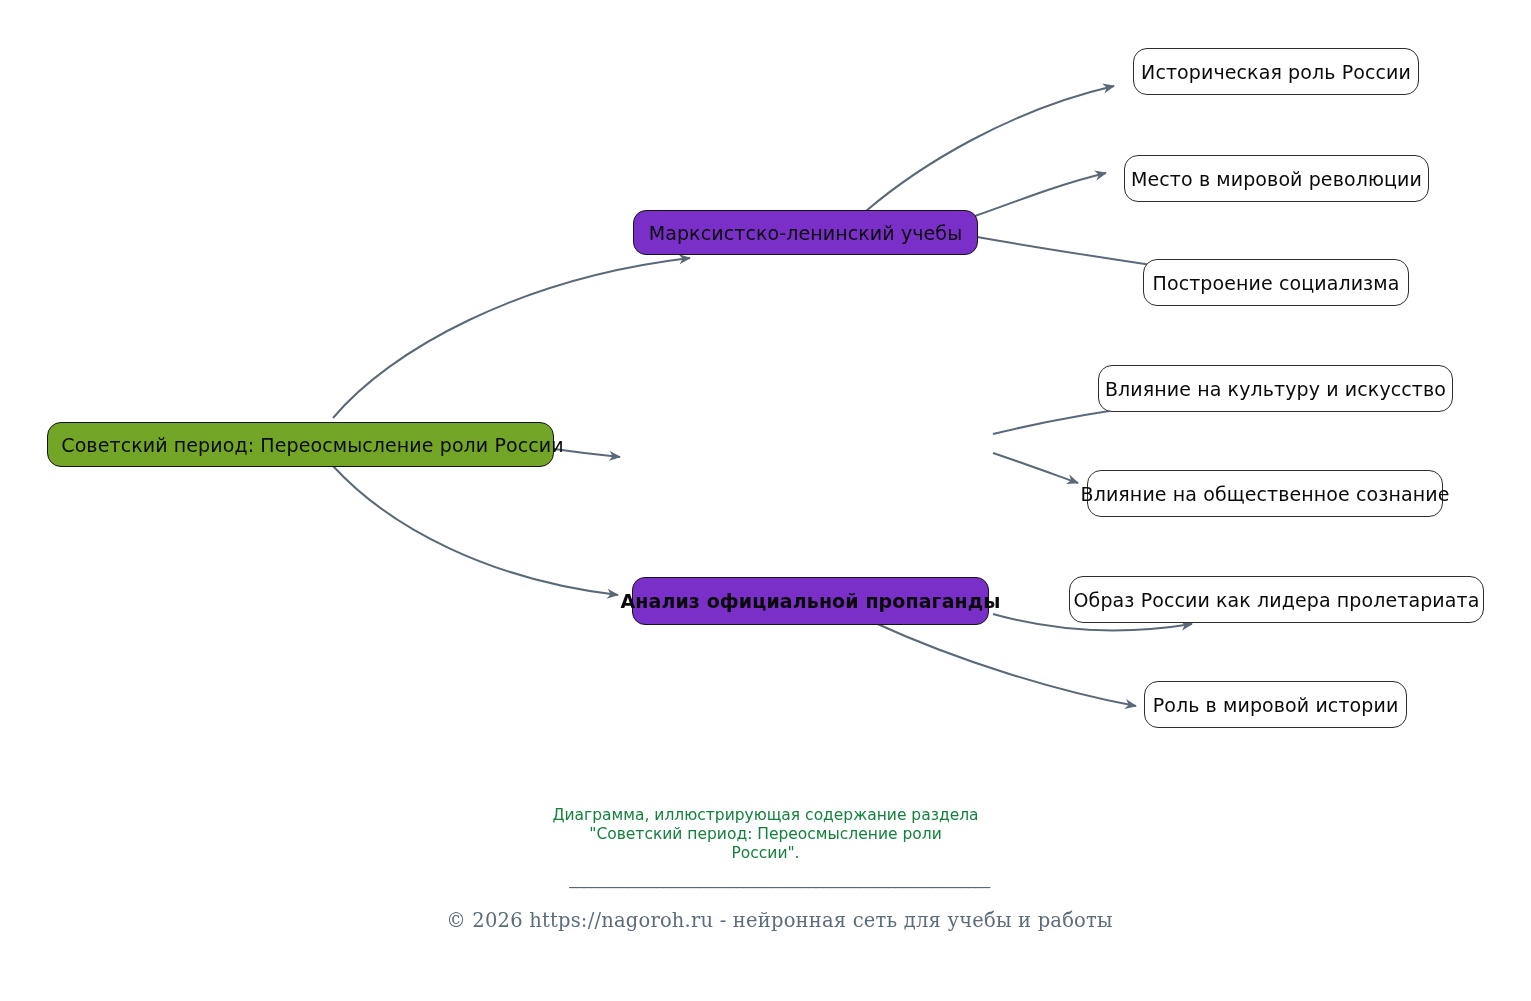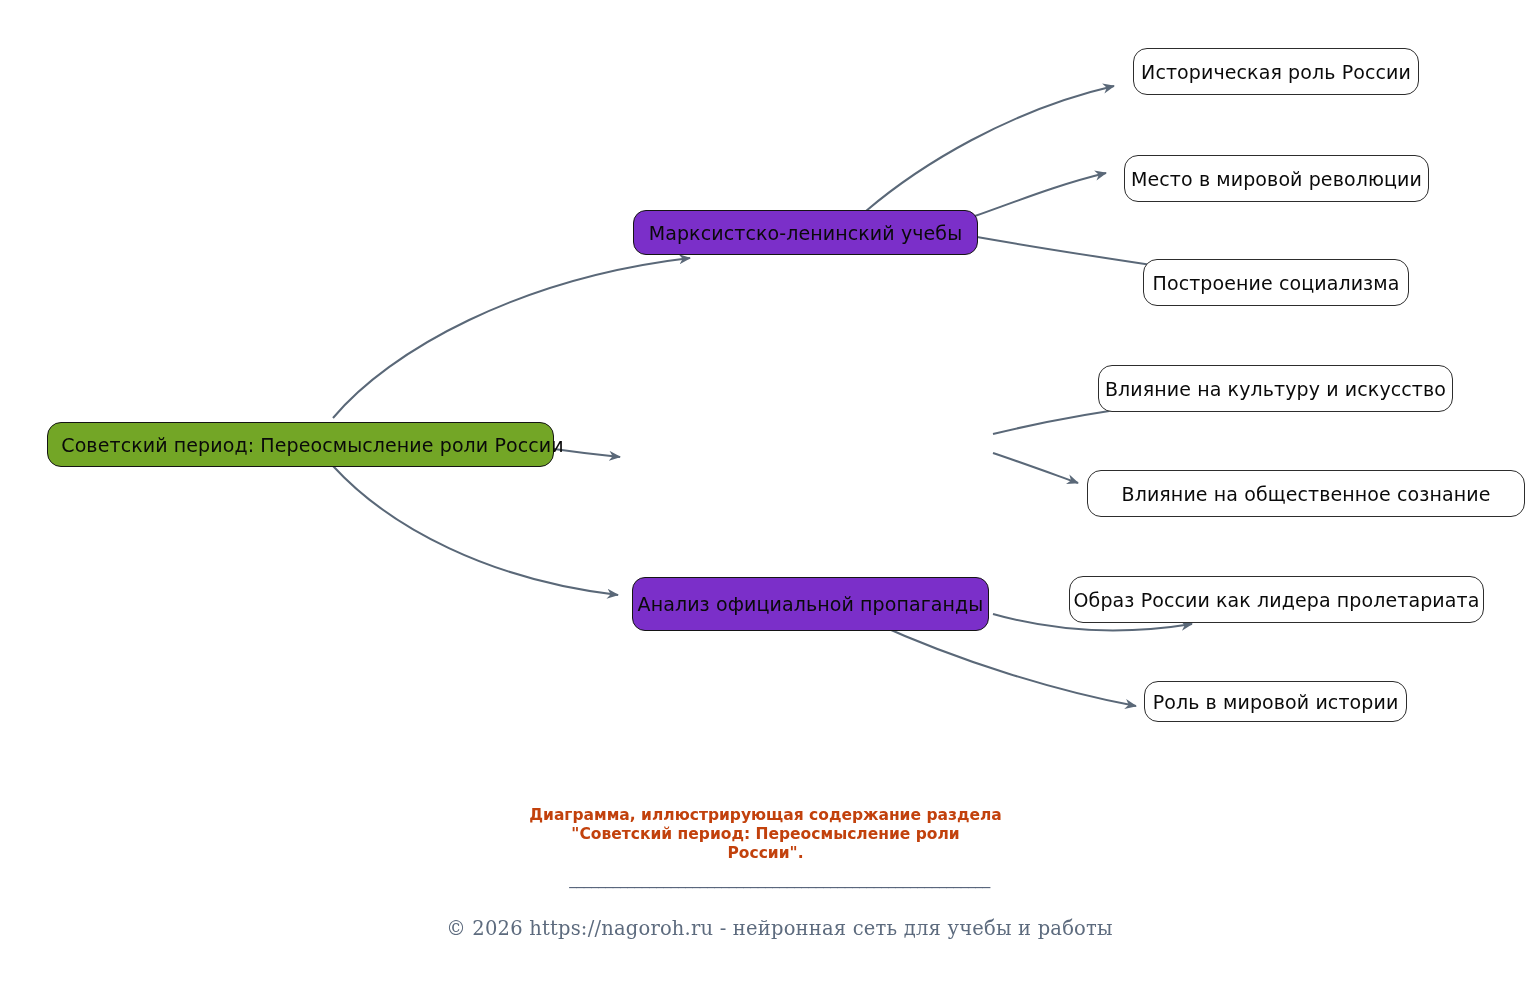--- a/index.html
+++ b/index.html
@@ -144,7 +144,7 @@
 
   <div class="node node-leaf" style="left:1098px; top:365px; width:355px; height:47px;">Влияние на культуру и искусство</div>
 
-  <div class="node node-leaf" style="left:1087px; top:470px; width:438px; height:47px;">Влияние на общественное сознание</div>
+  <div class="node node-leaf" style="left:1087px; top:470px; width:356px; height:47px;">Влияние на общественное сознание</div>
 
   <div class="node node-leaf" style="left:1069px; top:576px; width:415px; height:47px;">Образ России как лидера пролетариата</div>
 

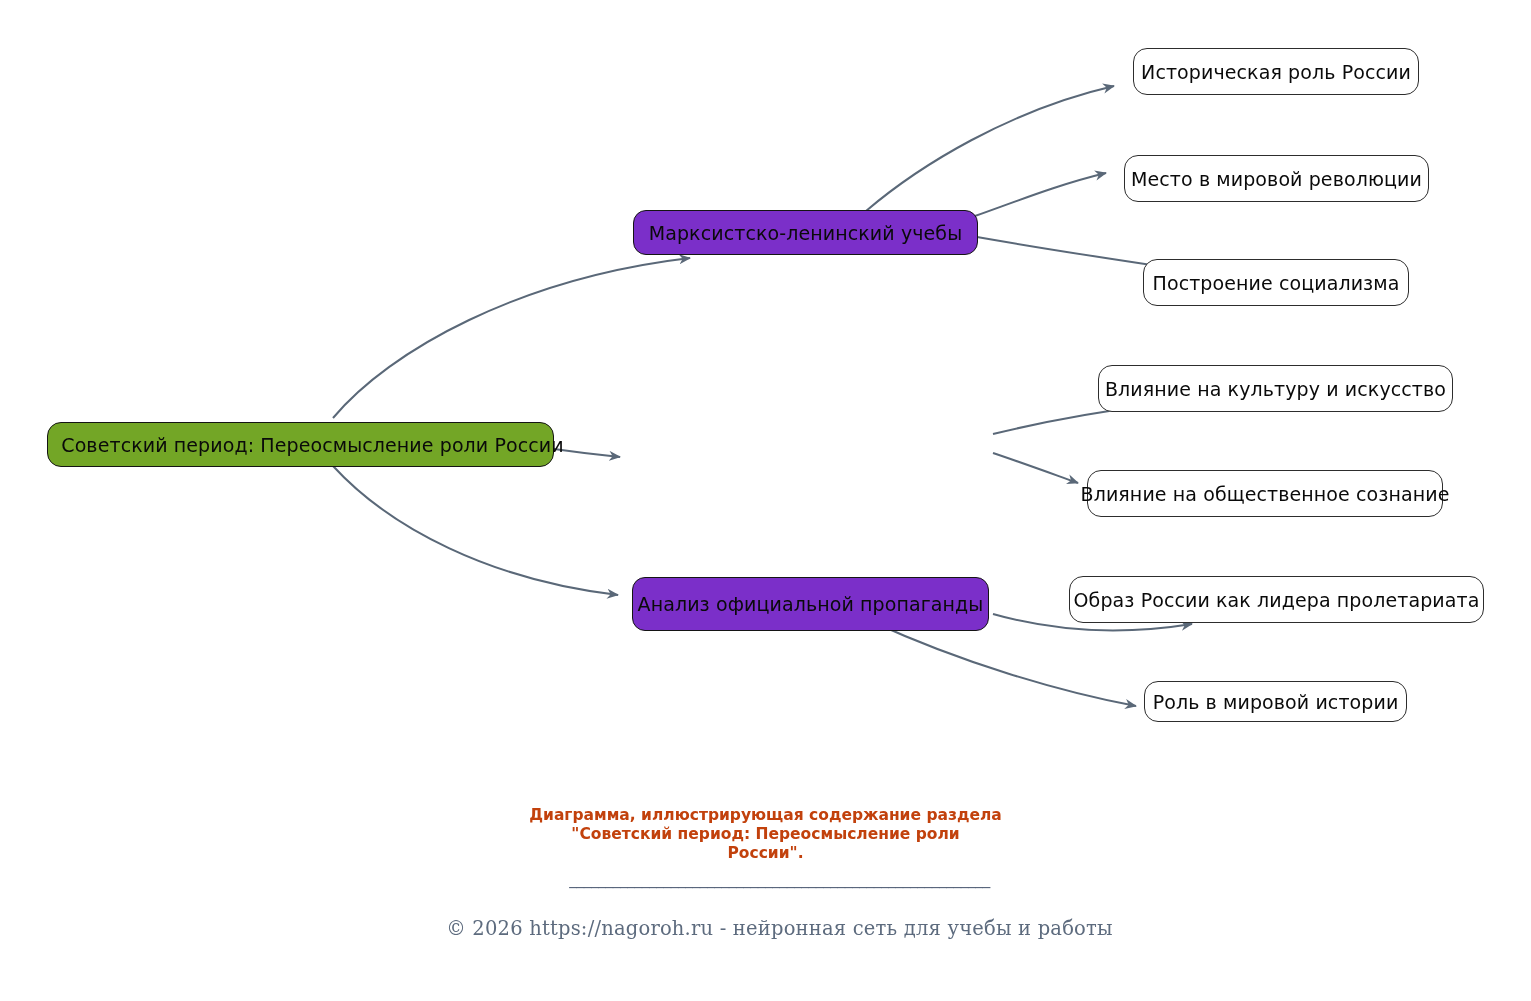--- a/index.html
+++ b/index.html
@@ -134,7 +134,7 @@
   <div class="node node-branch" style="left:633px; top:210px; width:345px; height:45px;">Марксистско-ленинский учебы</div>
 
 
-  <div class="node node-branch" style="left:632px; top:577px; width:357px; height:54px;">Анализ официальной пропаганды</div>
+  <div class="node node-branch" style="left:632px; top:577px; width:357px; height:48px;font-weight:bold;">Анализ официальной пропаганды</div>
 
   <div class="node node-leaf" style="left:1133px; top:48px; width:286px; height:47px;">Историческая роль России</div>
 

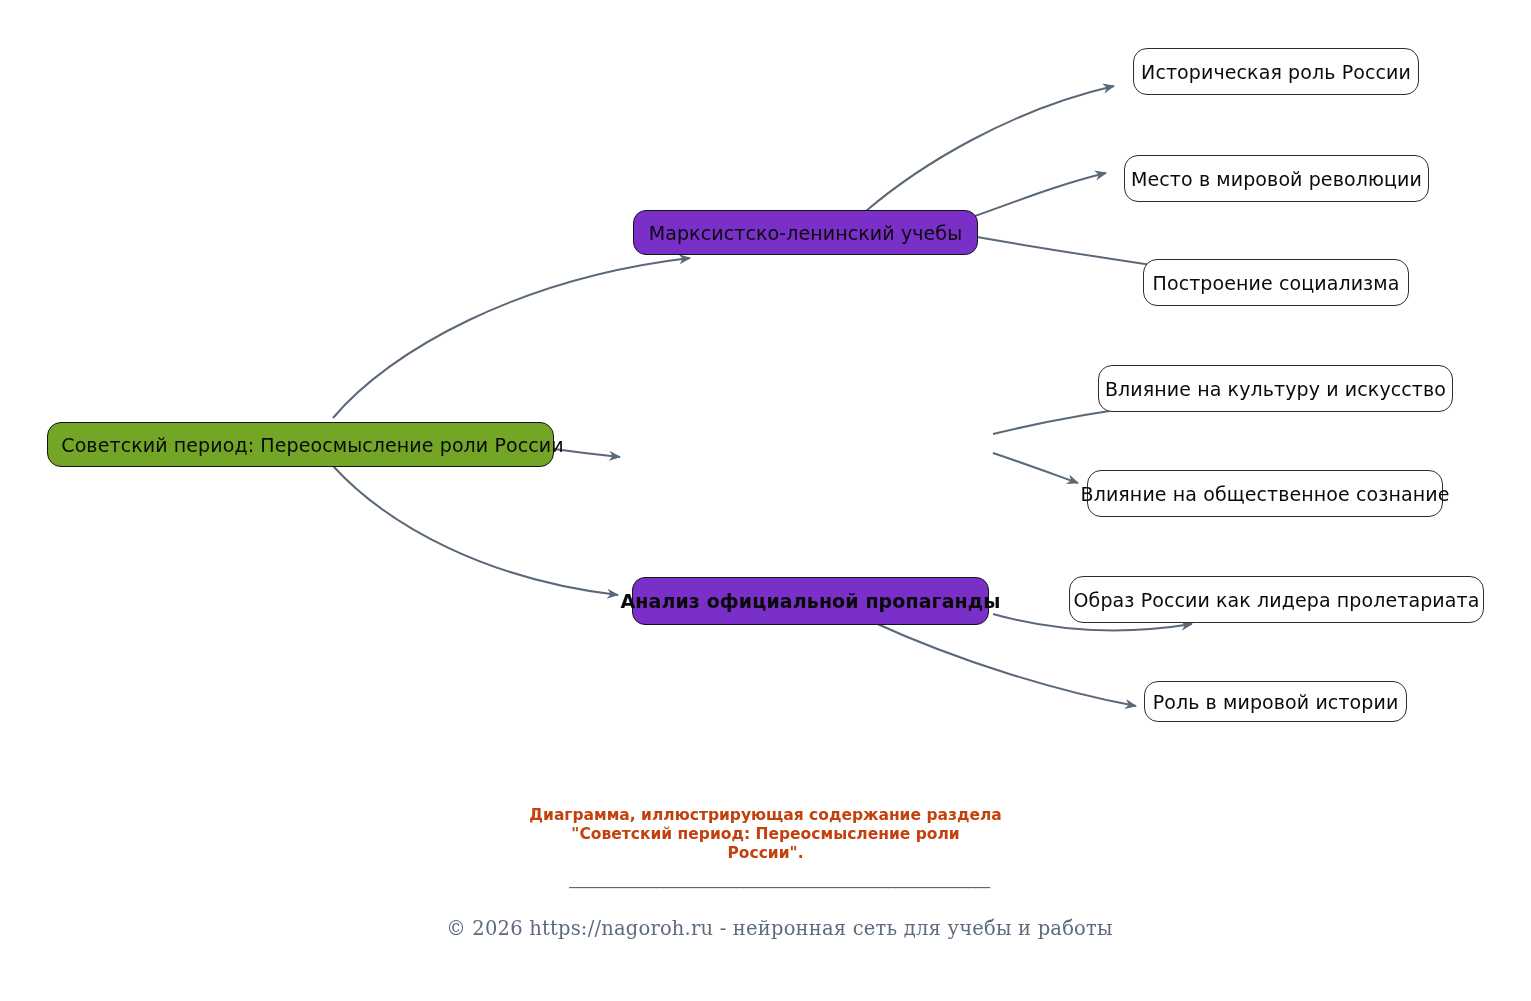--- a/index.html
+++ b/index.html
@@ -148,7 +148,7 @@
 
   <div class="node node-leaf" style="left:1069px; top:576px; width:415px; height:47px;">Образ России как лидера пролетариата</div>
 
-  <div class="node node-leaf" style="left:1144px; top:681px; width:263px; height:41px;">Роль в мировой истории</div>
+  <div class="node node-leaf" style="left:1144px; top:681px; width:263px; height:47px;">Роль в мировой истории</div>
 
   <div id="caption-block">
     <div id="caption-text">Диаграмма, иллюстрирующая содержание раздела

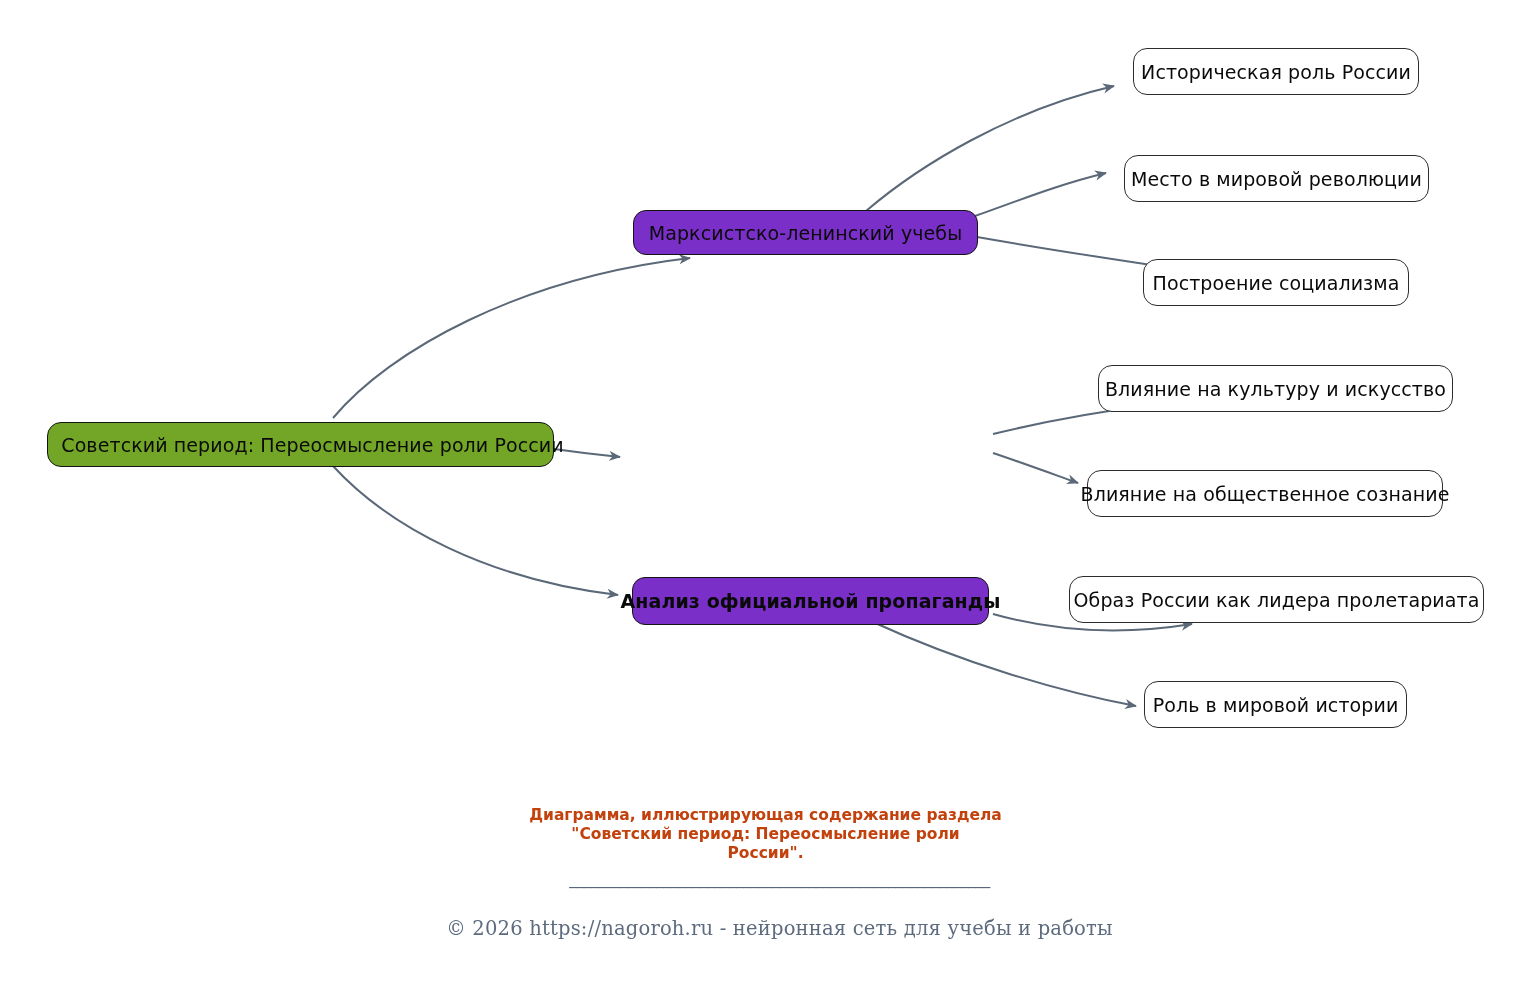--- a/index.html
+++ b/index.html
@@ -72,10 +72,10 @@
   }
   #caption-text {
     font-family: "DejaVu Sans", "Liberation Sans", sans-serif;
-    font-weight: bold;
+    font-weight: normal;
     font-size: 15.5px;
     line-height: 19px;
-    color: #c2410c;
+    color: #15803d;
     white-space: pre-line;
   }
   #caption-rule {

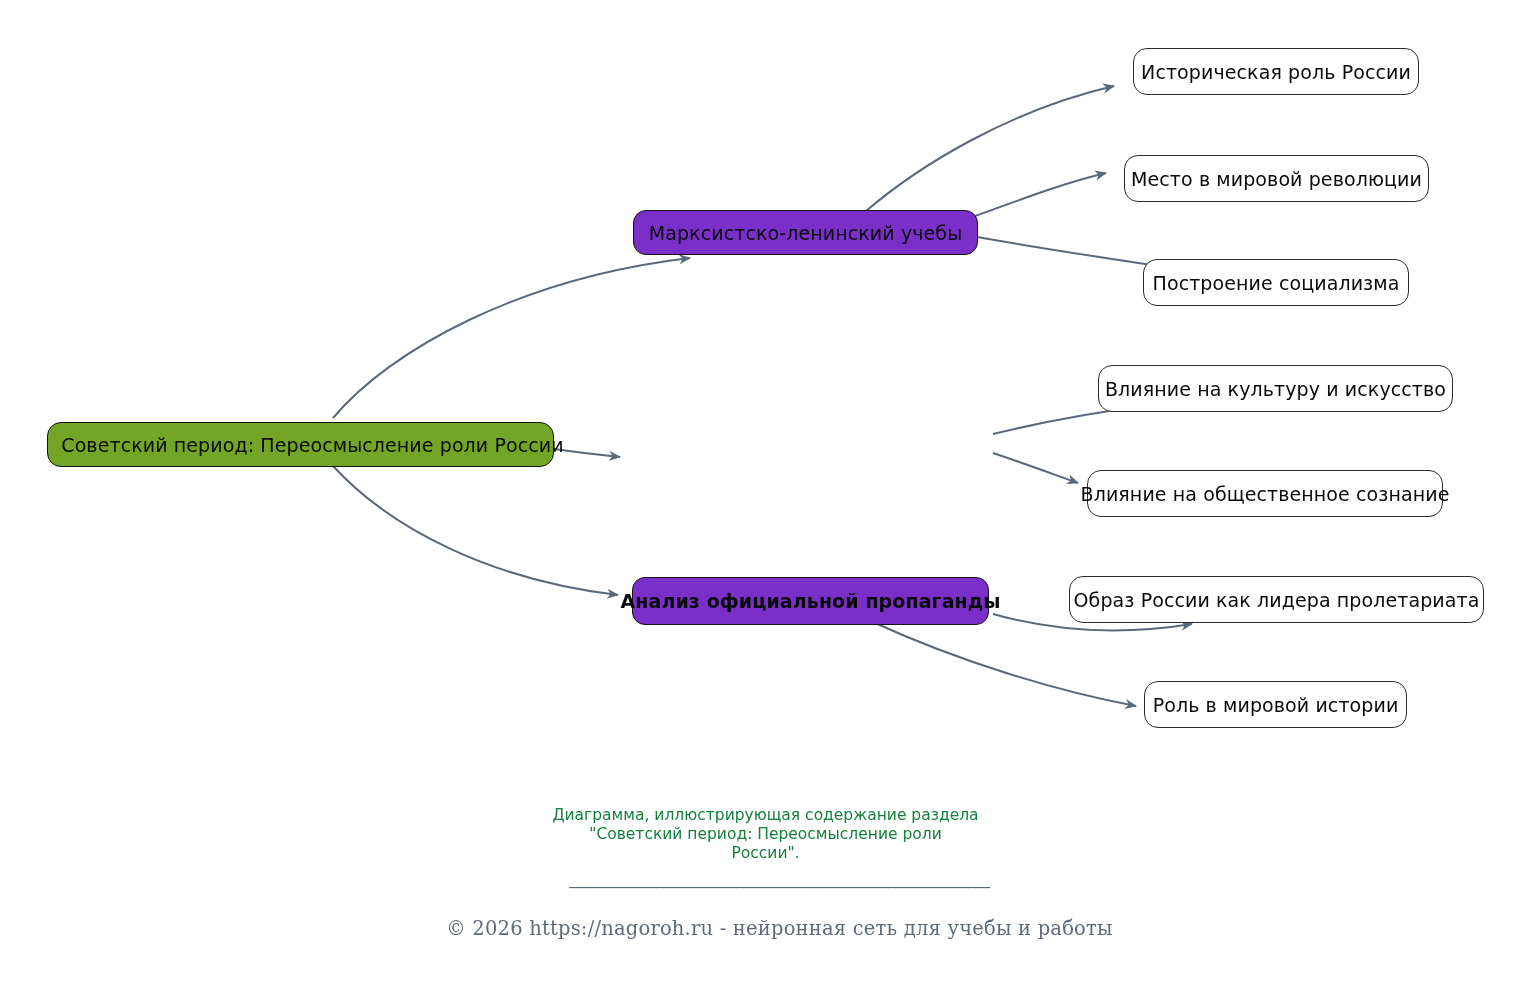--- a/index.html
+++ b/index.html
@@ -90,7 +90,7 @@
     padding-left: 28px;
   }
   #footer-text {
-    margin-top: 25px;
+    margin-top: 17px;
     font-family: "DejaVu Serif", "Liberation Serif", serif;
     font-size: 19.5px;
     color: #5d6b7e;

